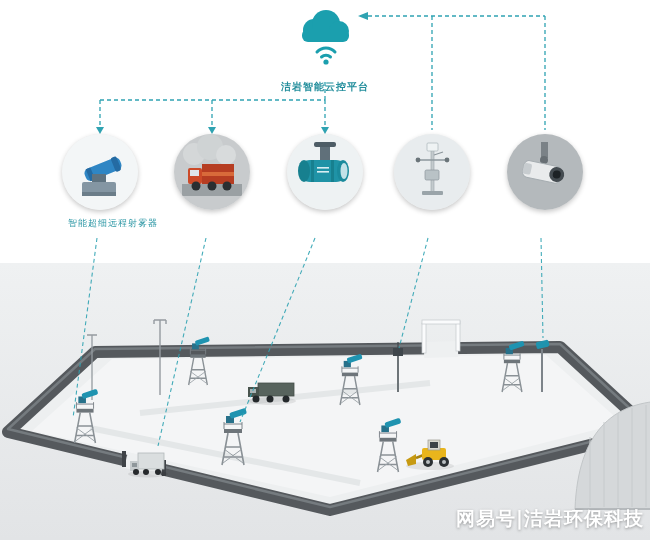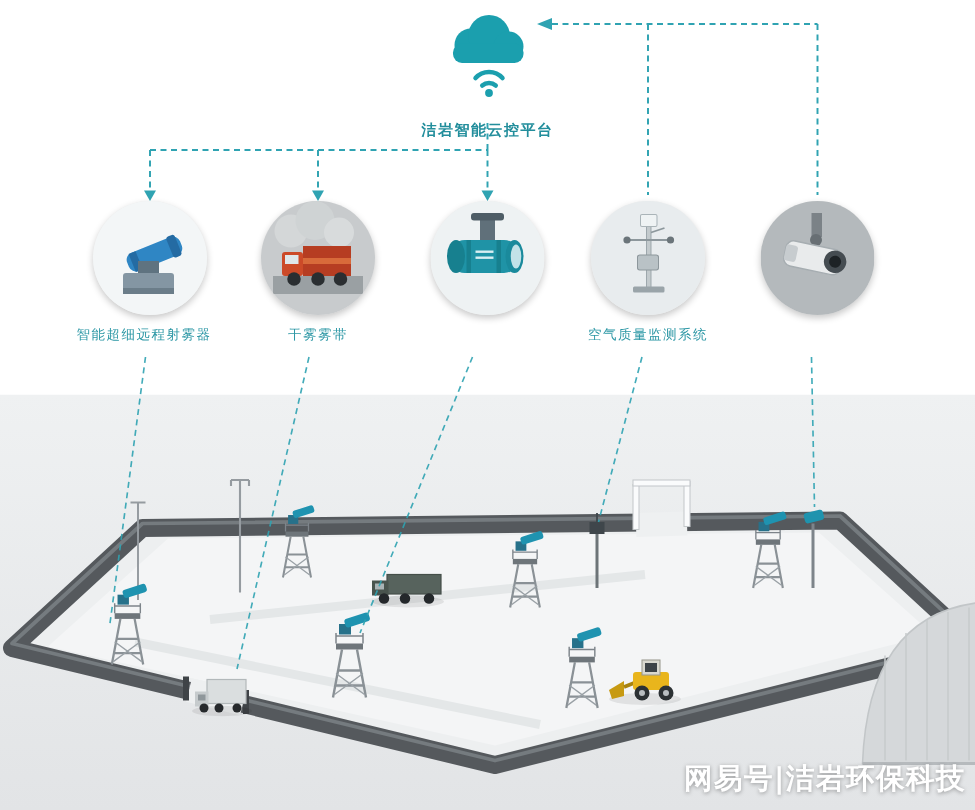--- a/index.html
+++ b/index.html
@@ -15,7 +15,7 @@
   .device-label{position:absolute;top:217px;width:150px;text-align:center;
         font-size:9px;color:#2c97a5;letter-spacing:1px;z-index:4;}
   .c1{left:62px}.c2{left:174px}.c3{left:287px}.c4{left:394px}.c5{left:507px}
-  .l1{left:21px}.l2{left:137px}.l3{left:250px}.l4{left:357px}.l5{left:470px}
+  .l1{left:38px}.l2{left:137px}.l3{left:250px}.l4{left:357px}.l5{left:470px}
   
   .scene{position:absolute;left:0;top:263px;z-index:1;}
   

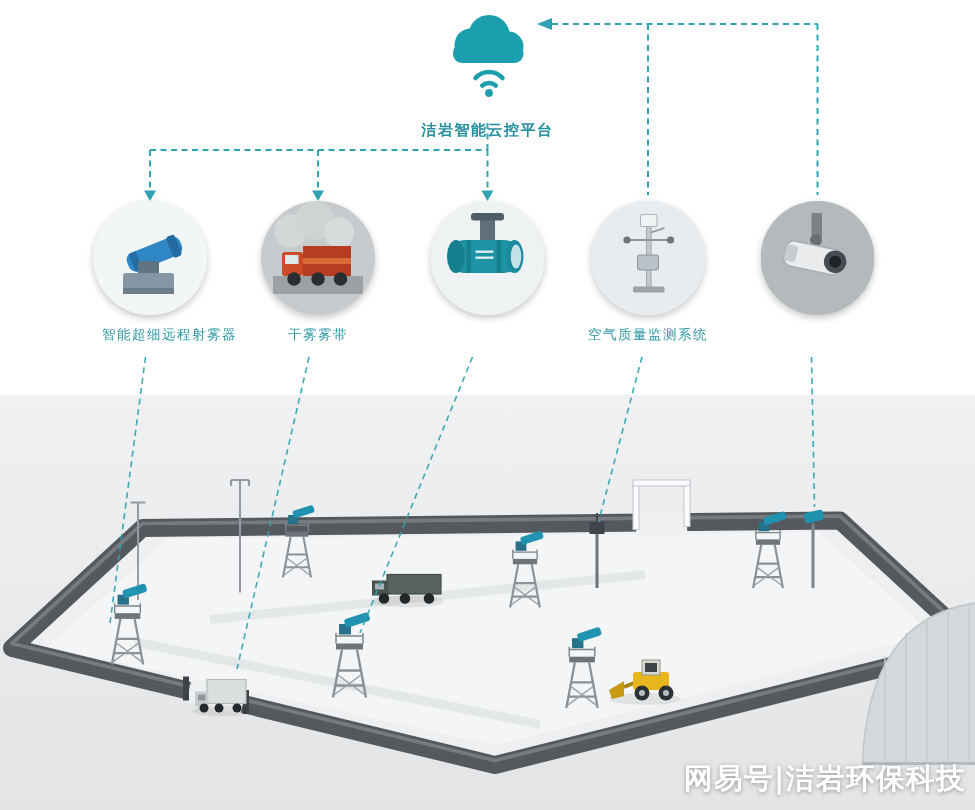--- a/index.html
+++ b/index.html
@@ -140,7 +140,6 @@
   </div>
 
   <div class="device-label l1">智能超细远程射雾器</div>
-  <div class="device-label l2">干雾雾带</div>
   <div class="device-label l4">空气质量监测系统</div>
 
   <svg class="scene" width="650" height="277" viewBox="0 0 650 277">

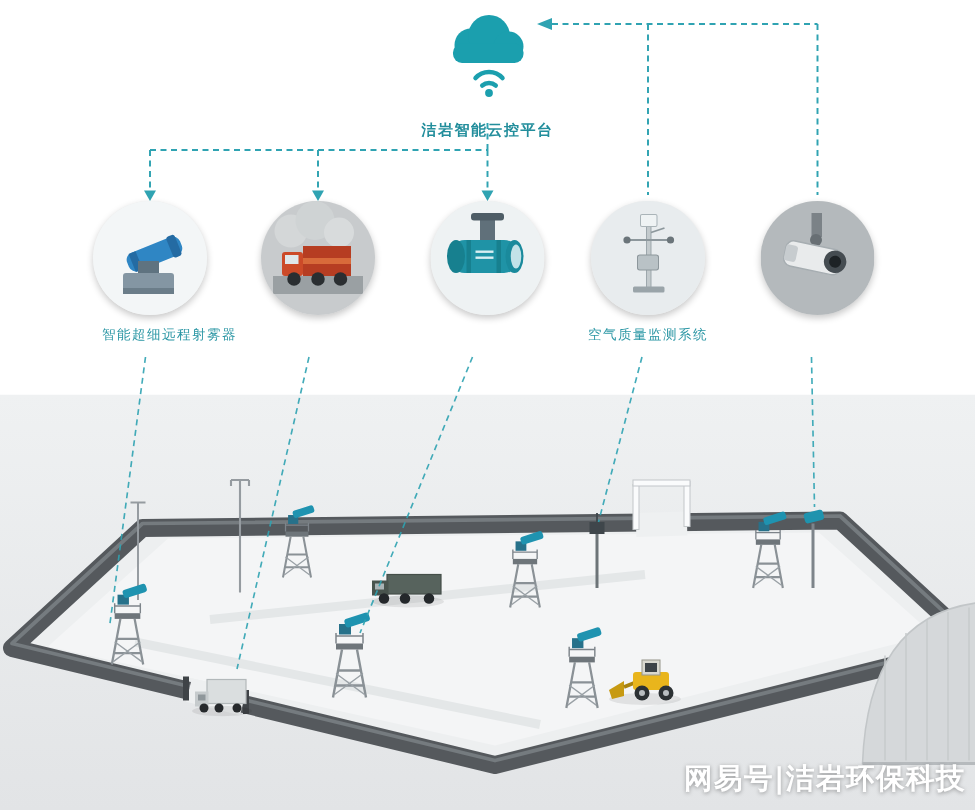--- a/index.html
+++ b/index.html
@@ -140,7 +140,6 @@
   </div>
 
   <div class="device-label l1">智能超细远程射雾器</div>
-  <div class="device-label l4">空气质量监测系统</div>
 
   <svg class="scene" width="650" height="277" viewBox="0 0 650 277">
     <defs>

